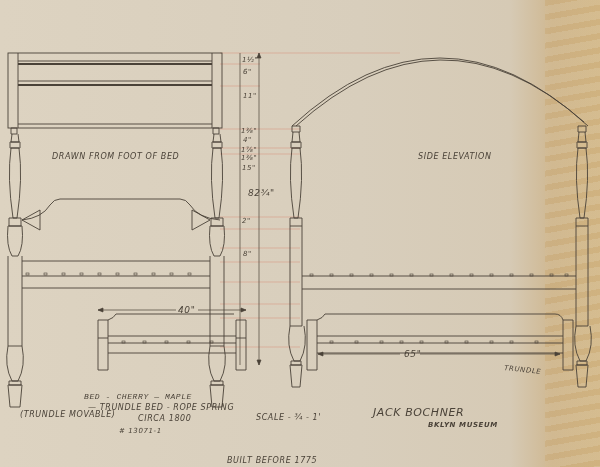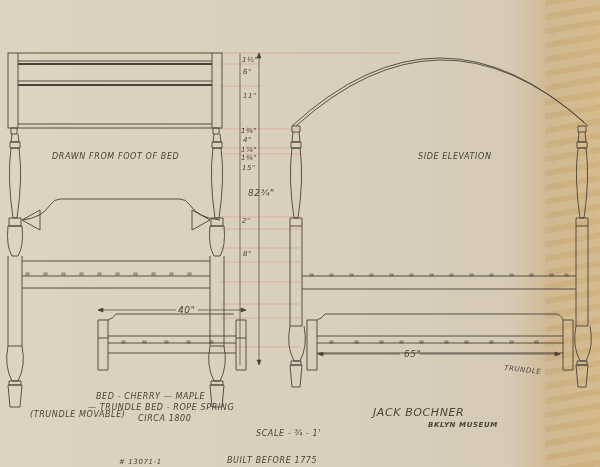--- a/index.html
+++ b/index.html
@@ -164,7 +164,7 @@
   <div class="lbl med" style="left:404px;top:349px;">65"</div>
   <div class="lbl sm" style="left:504px;top:366px;transform:rotate(6deg);">TRUNDLE</div>
 
-  <div class="lbl" style="left:96px;top:392px;">BED - CHERRY — MAPLE</div>
+  <div class="lbl" style="left:84px;top:392px;font-family:Liberation Mono, monospace;">BED - CHERRY — MAPLE</div>
   <div class="lbl" style="left:88px;top:403px;">— TRUNDLE BED - ROPE SPRING</div>
   <div class="lbl" style="left:30px;top:410px;">(TRUNDLE MOVABLE)</div>
   <div class="lbl" style="left:138px;top:414px;">CIRCA 1800</div>

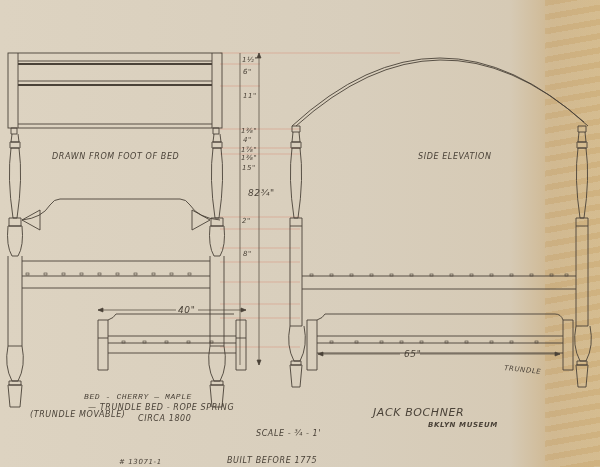--- a/index.html
+++ b/index.html
@@ -166,7 +166,7 @@
 
   <div class="lbl" style="left:84px;top:392px;font-family:Liberation Mono, monospace;">BED - CHERRY — MAPLE</div>
   <div class="lbl" style="left:88px;top:403px;">— TRUNDLE BED - ROPE SPRING</div>
-  <div class="lbl" style="left:30px;top:410px;">(TRUNDLE MOVABLE)</div>
+  <div class="lbl" style="left:20px;top:410px;">(TRUNDLE MOVABLE)</div>
   <div class="lbl" style="left:138px;top:414px;">CIRCA 1800</div>
   <div class="lbl sm" style="left:119px;top:427px;margin-top:31px;"># 13071-1</div>
   <div class="lbl" style="left:256px;top:413px;margin-top:16px;">SCALE - ¾ - 1'</div>

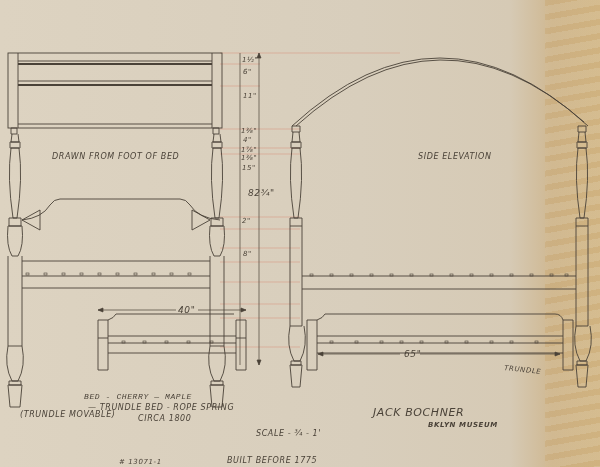--- a/index.html
+++ b/index.html
@@ -169,7 +169,7 @@
   <div class="lbl" style="left:20px;top:410px;">(TRUNDLE MOVABLE)</div>
   <div class="lbl" style="left:138px;top:414px;">CIRCA 1800</div>
   <div class="lbl sm" style="left:119px;top:427px;margin-top:31px;"># 13071-1</div>
-  <div class="lbl" style="left:256px;top:413px;margin-top:16px;">SCALE - ¾ - 1'</div>
+  <div class="lbl" style="left:256px;top:413px;">SCALE - ¾ - 1'</div>
   <div class="lbl big" style="left:373px;top:406px;">JACK BOCHNER</div>
   <div class="lbl sm" style="left:428px;top:421px;font-weight:bold;">BKLYN MUSEUM</div>
   <div class="lbl" style="left:227px;top:456px;">BUILT BEFORE 1775</div>

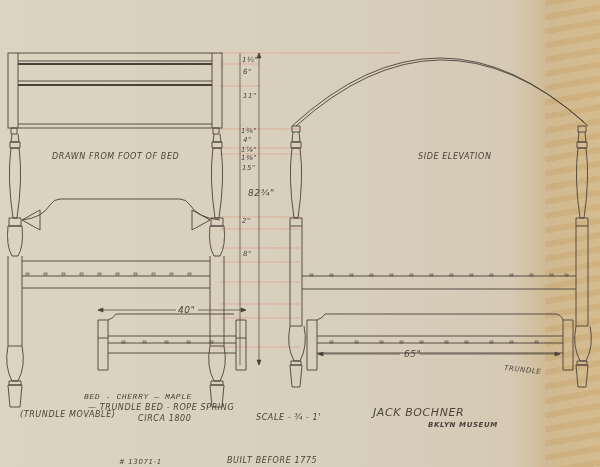--- a/index.html
+++ b/index.html
@@ -168,7 +168,7 @@
   <div class="lbl" style="left:88px;top:403px;">— TRUNDLE BED - ROPE SPRING</div>
   <div class="lbl" style="left:20px;top:410px;">(TRUNDLE MOVABLE)</div>
   <div class="lbl" style="left:138px;top:414px;">CIRCA 1800</div>
-  <div class="lbl sm" style="left:119px;top:427px;margin-top:31px;"># 13071-1</div>
+  <div class="lbl sm" style="left:119px;top:427px;"># 13071-1</div>
   <div class="lbl" style="left:256px;top:413px;">SCALE - ¾ - 1'</div>
   <div class="lbl big" style="left:373px;top:406px;">JACK BOCHNER</div>
   <div class="lbl sm" style="left:428px;top:421px;font-weight:bold;">BKLYN MUSEUM</div>

